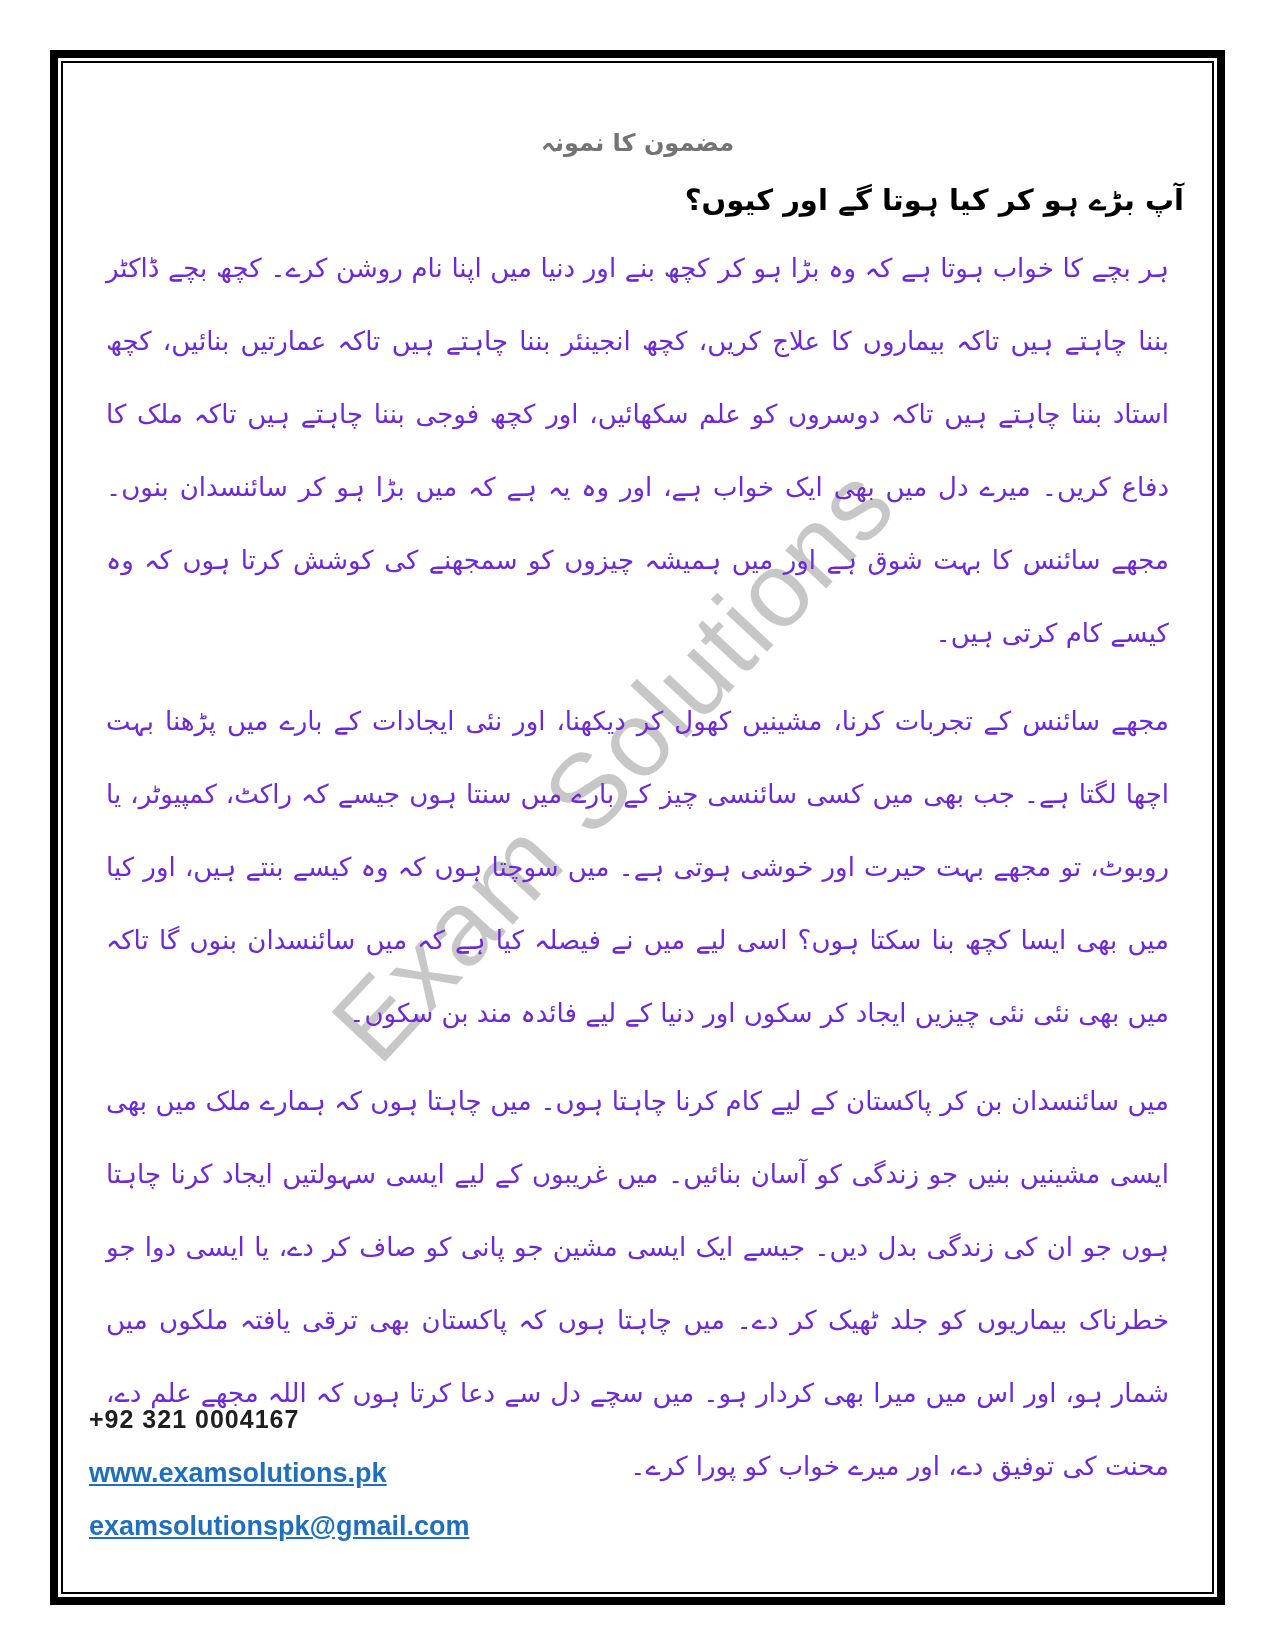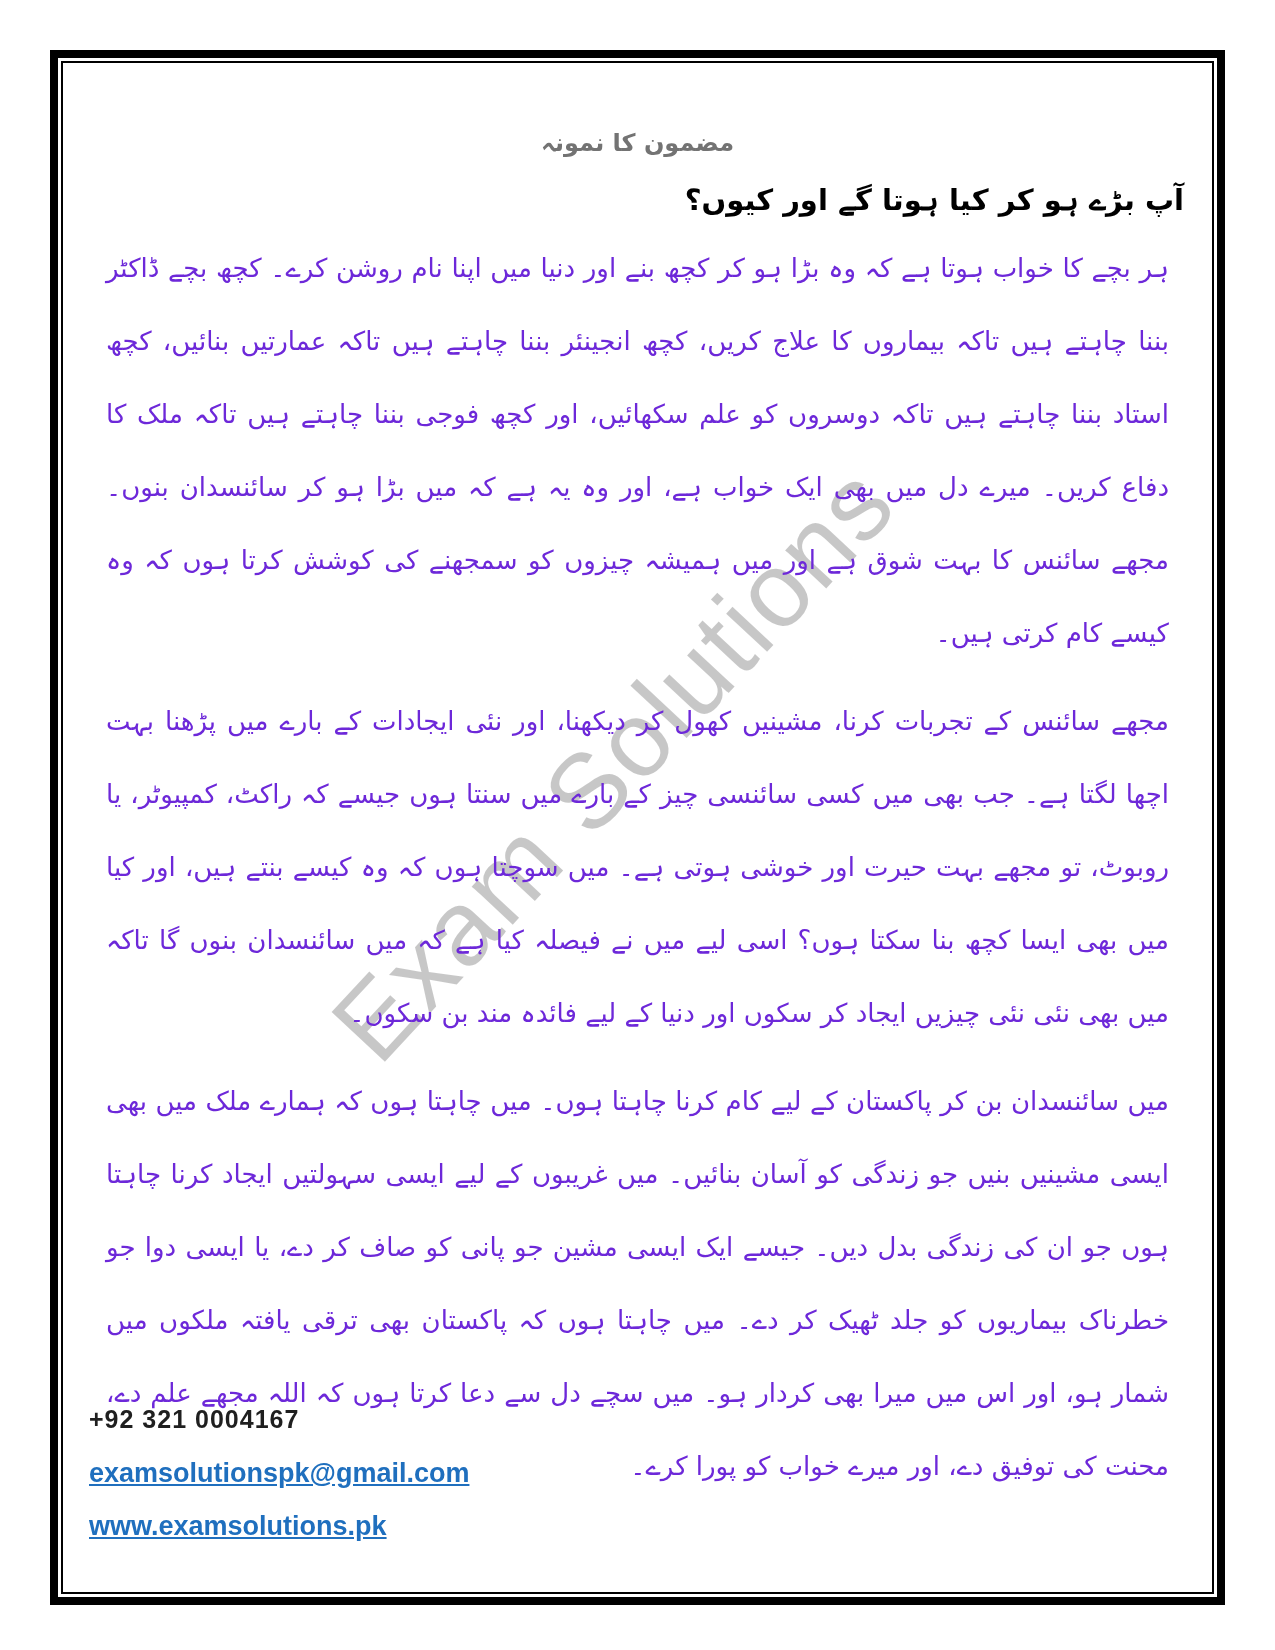--- a/index.html
+++ b/index.html
@@ -116,8 +116,8 @@
 
     <div class="footer">
       <div class="phone">+92 321 0004167</div>
+      <a>www.examsolutions.pk</a>
       <a>examsolutionspk@gmail.com</a>
-      <a>www.examsolutions.pk</a>
     </div>
 
   </div>

